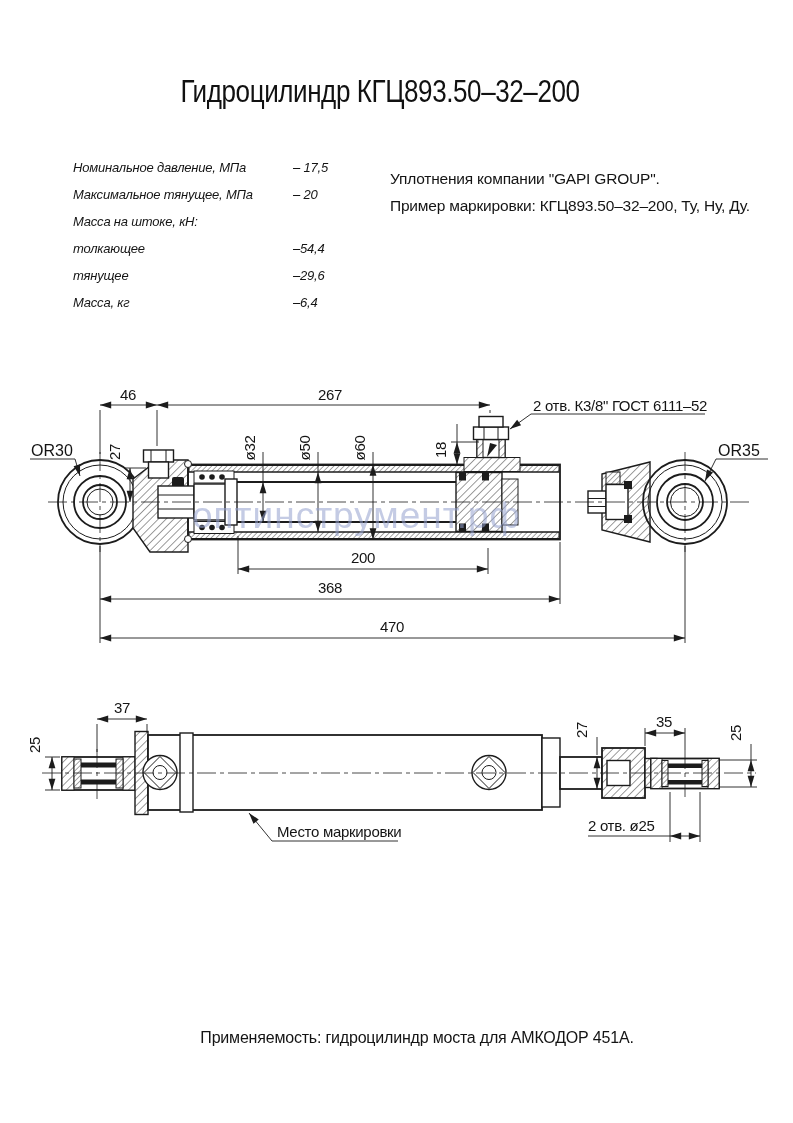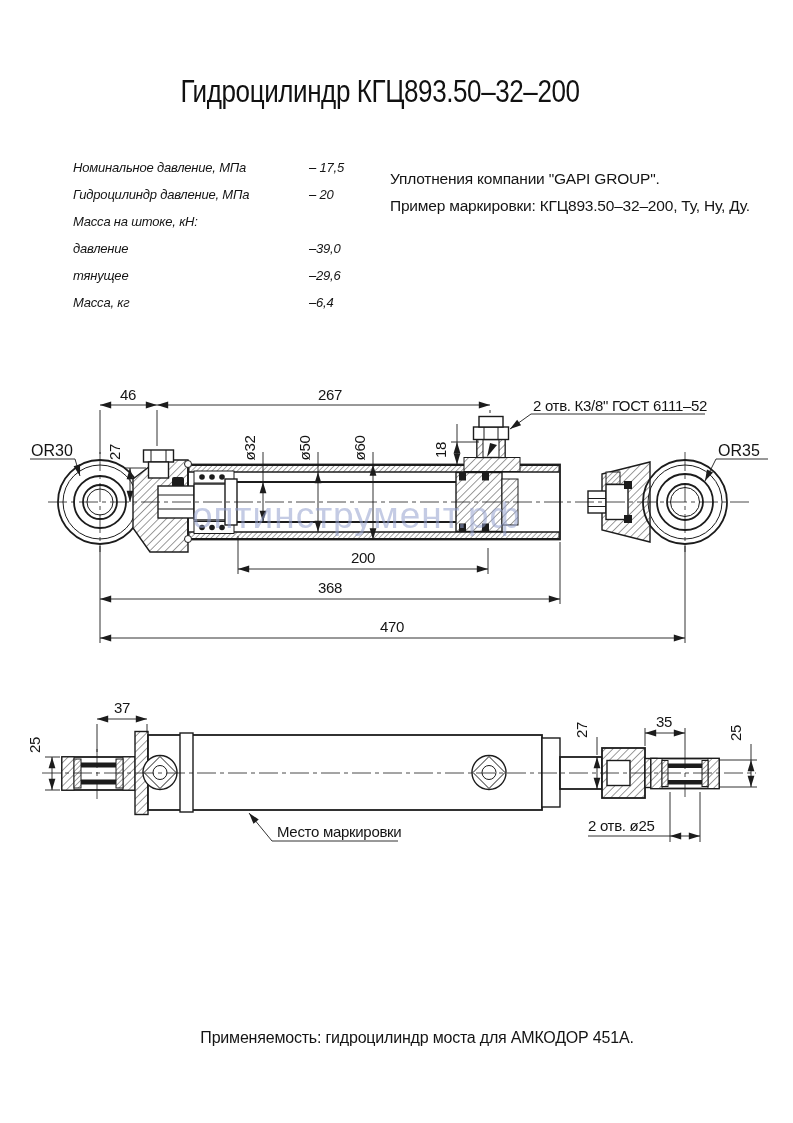--- a/index.html
+++ b/index.html
@@ -11,7 +11,7 @@
          white-space:nowrap;color:#111;}
   .specs{top:160px;left:73px;width:285px;font-size:13px;letter-spacing:-.2px;font-style:italic;}
   .spec-row{position:relative;height:27px;white-space:nowrap;}
-  .spec-row .val{position:absolute;left:236px;top:0;}
+  .spec-row .val{position:absolute;left:220px;top:0;}
   .rnotes{top:165px;left:390px;font-size:15.5px;line-height:27px;letter-spacing:-.2px;white-space:nowrap;}
   .appnote{top:1029px;left:0;width:834px;text-align:center;font-size:16px;letter-spacing:-.2px;}
   .wm{top:495px;left:192px;font-size:37px;letter-spacing:1px;

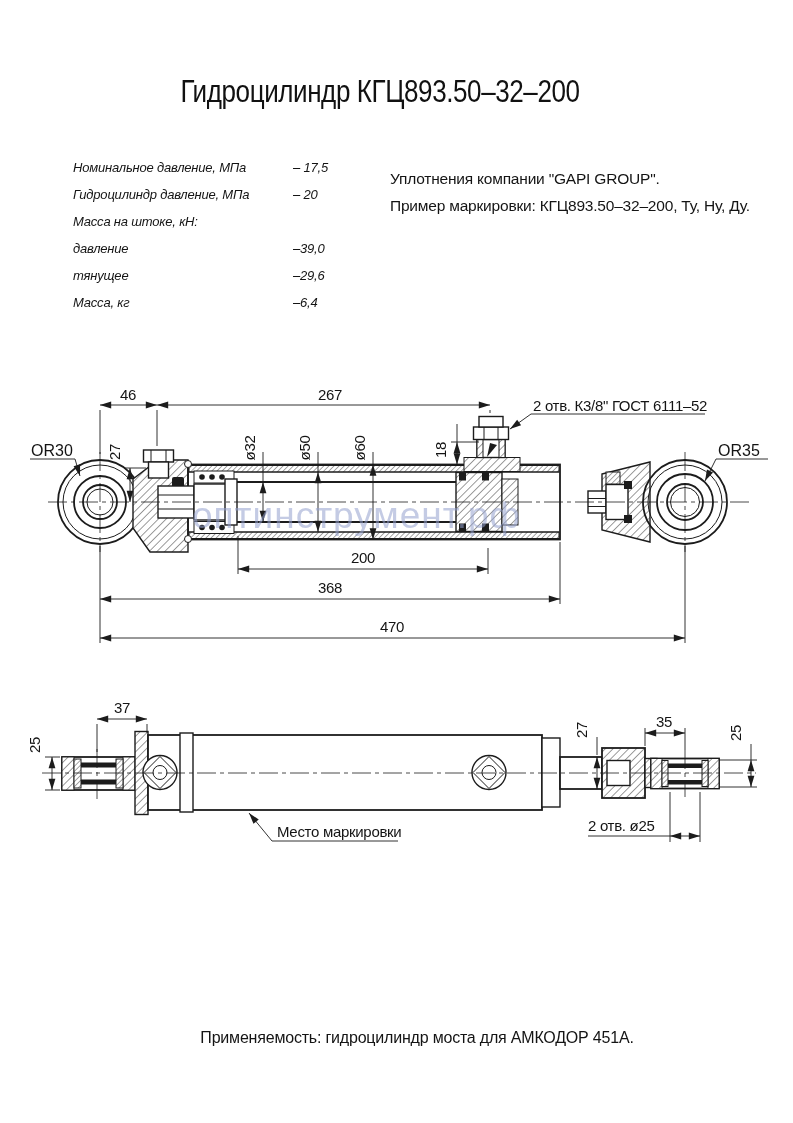--- a/index.html
+++ b/index.html
@@ -45,7 +45,7 @@
       <span class="val">– 17,5</span>
     </div>
     <div class="spec-row">
-      <span>Гидроцилиндр давление, МПа</span>
+      <span>Максимальное тянущее, МПа</span>
       <span class="val">– 20</span>
     </div>
     <div class="spec-row">

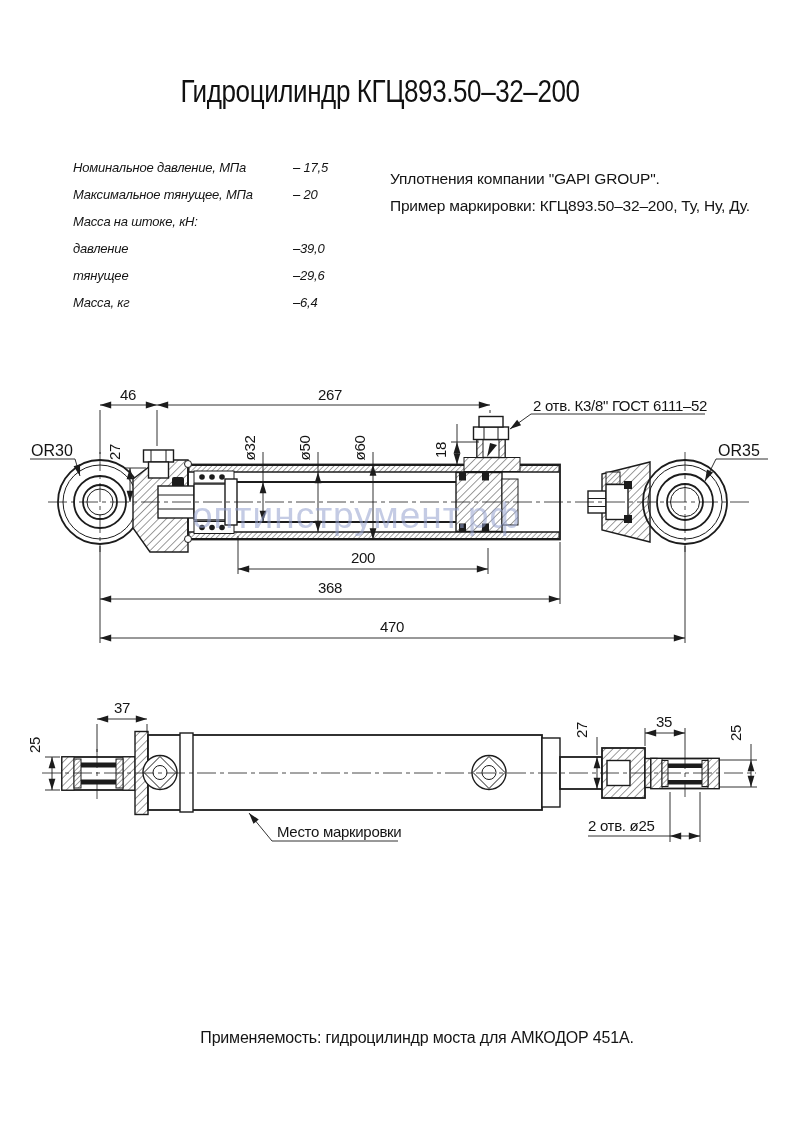--- a/index.html
+++ b/index.html
@@ -53,7 +53,7 @@
       <span class="val"></span>
     </div>
     <div class="spec-row">
-      <span>давление</span>
+      <span>толкающее</span>
       <span class="val">–39,0</span>
     </div>
     <div class="spec-row">

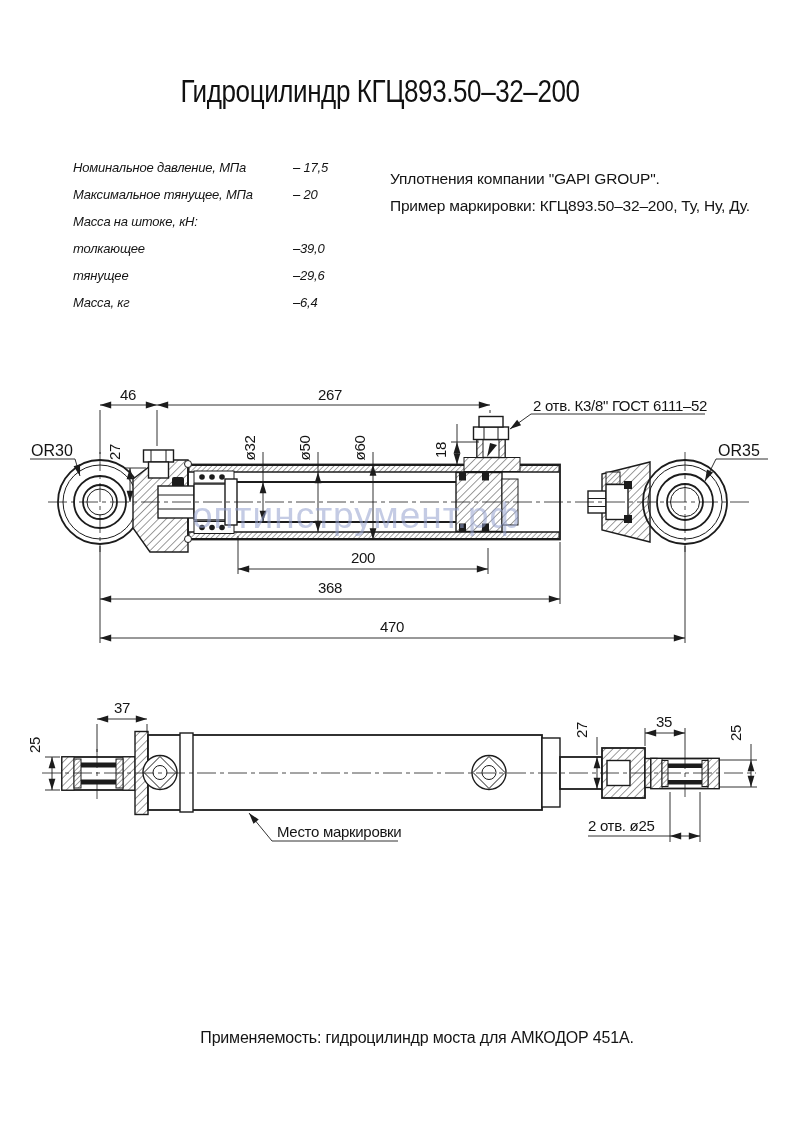--- a/index.html
+++ b/index.html
@@ -54,7 +54,7 @@
     </div>
     <div class="spec-row">
       <span>толкающее</span>
-      <span class="val">–39,0</span>
+      <span class="val">–54,4</span>
     </div>
     <div class="spec-row">
       <span>тянущее</span>

